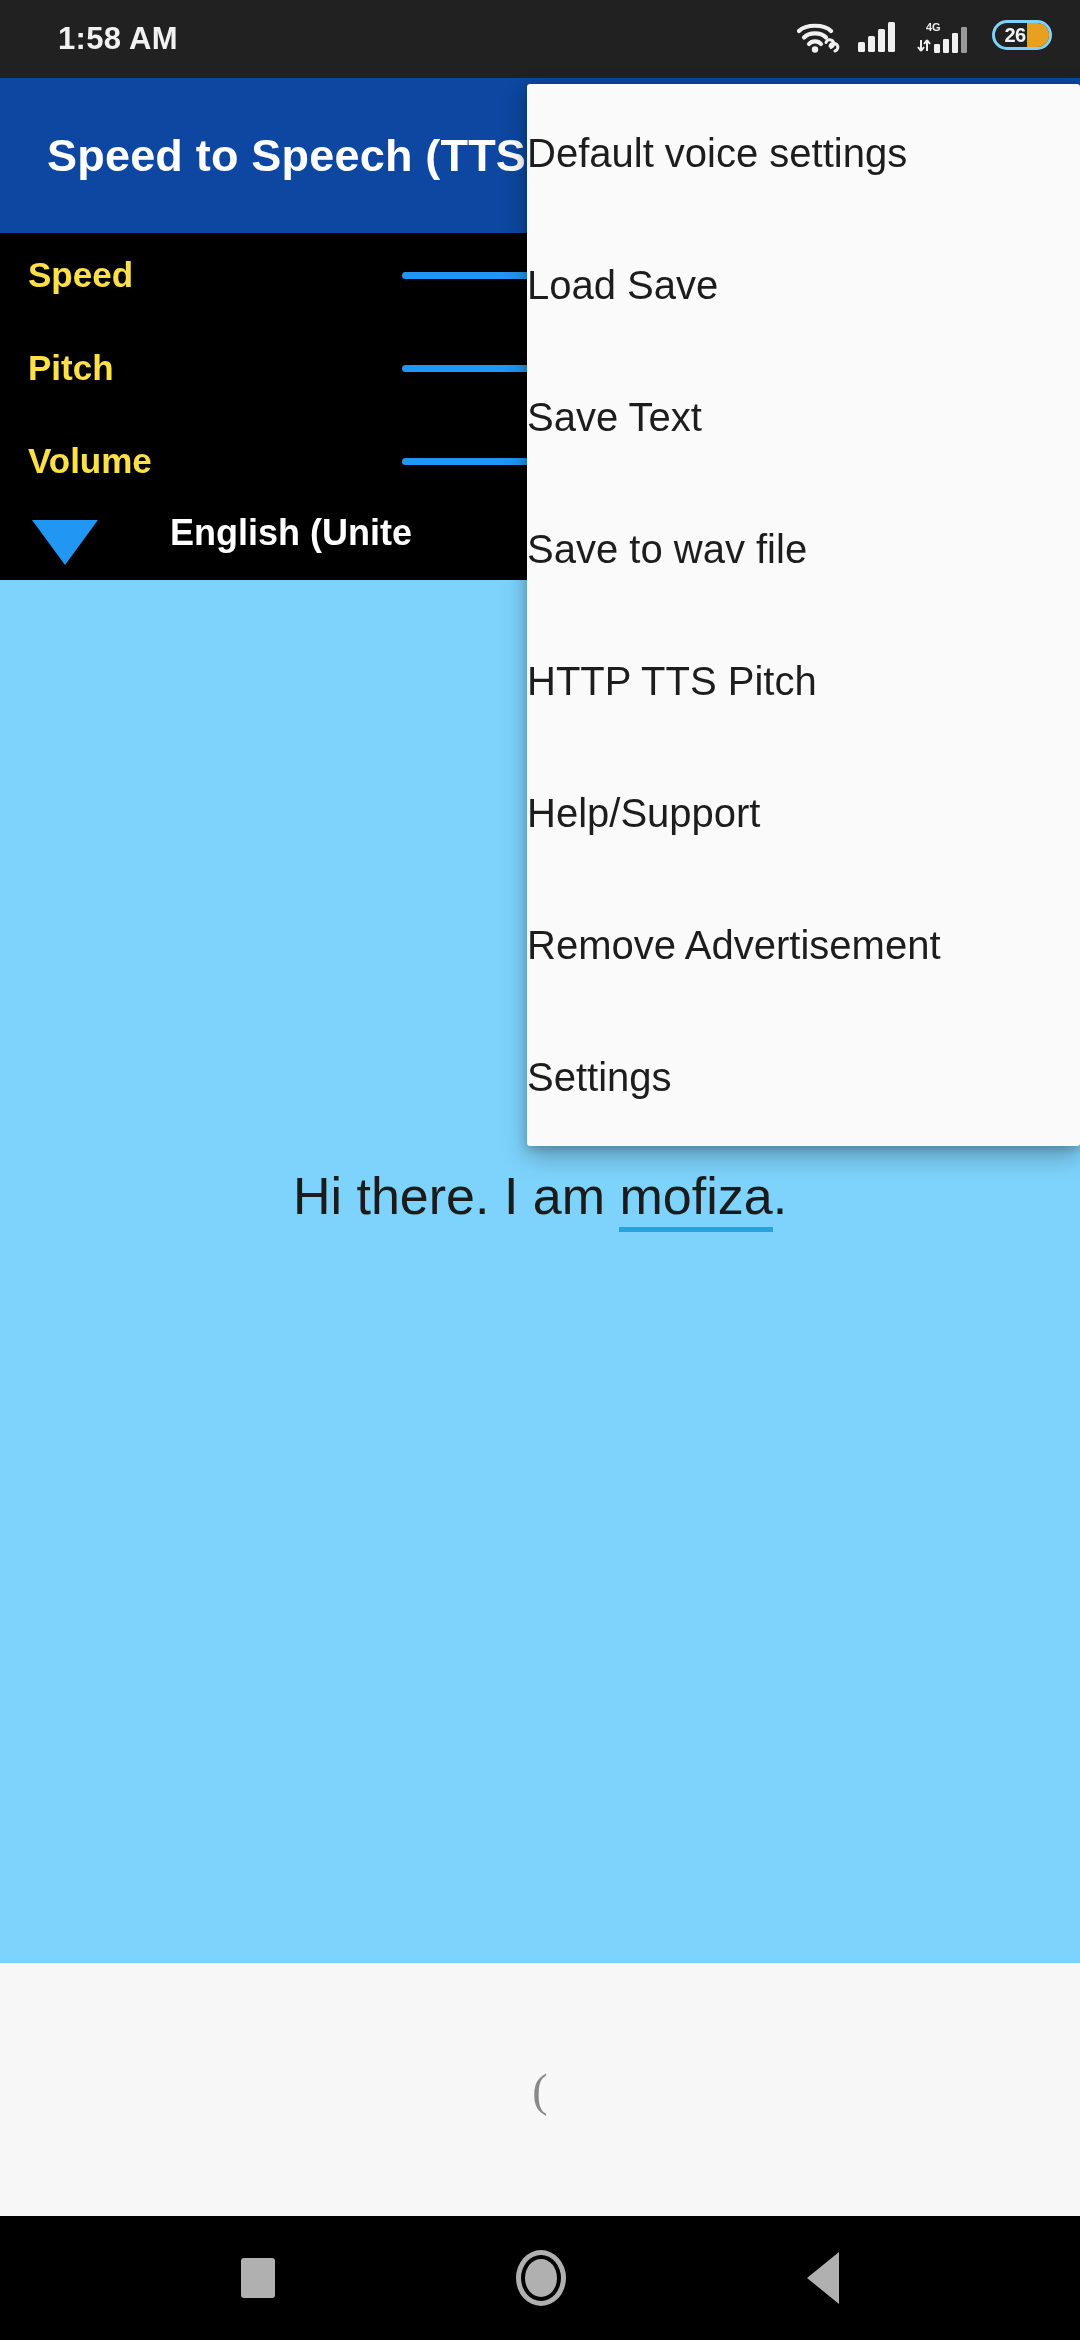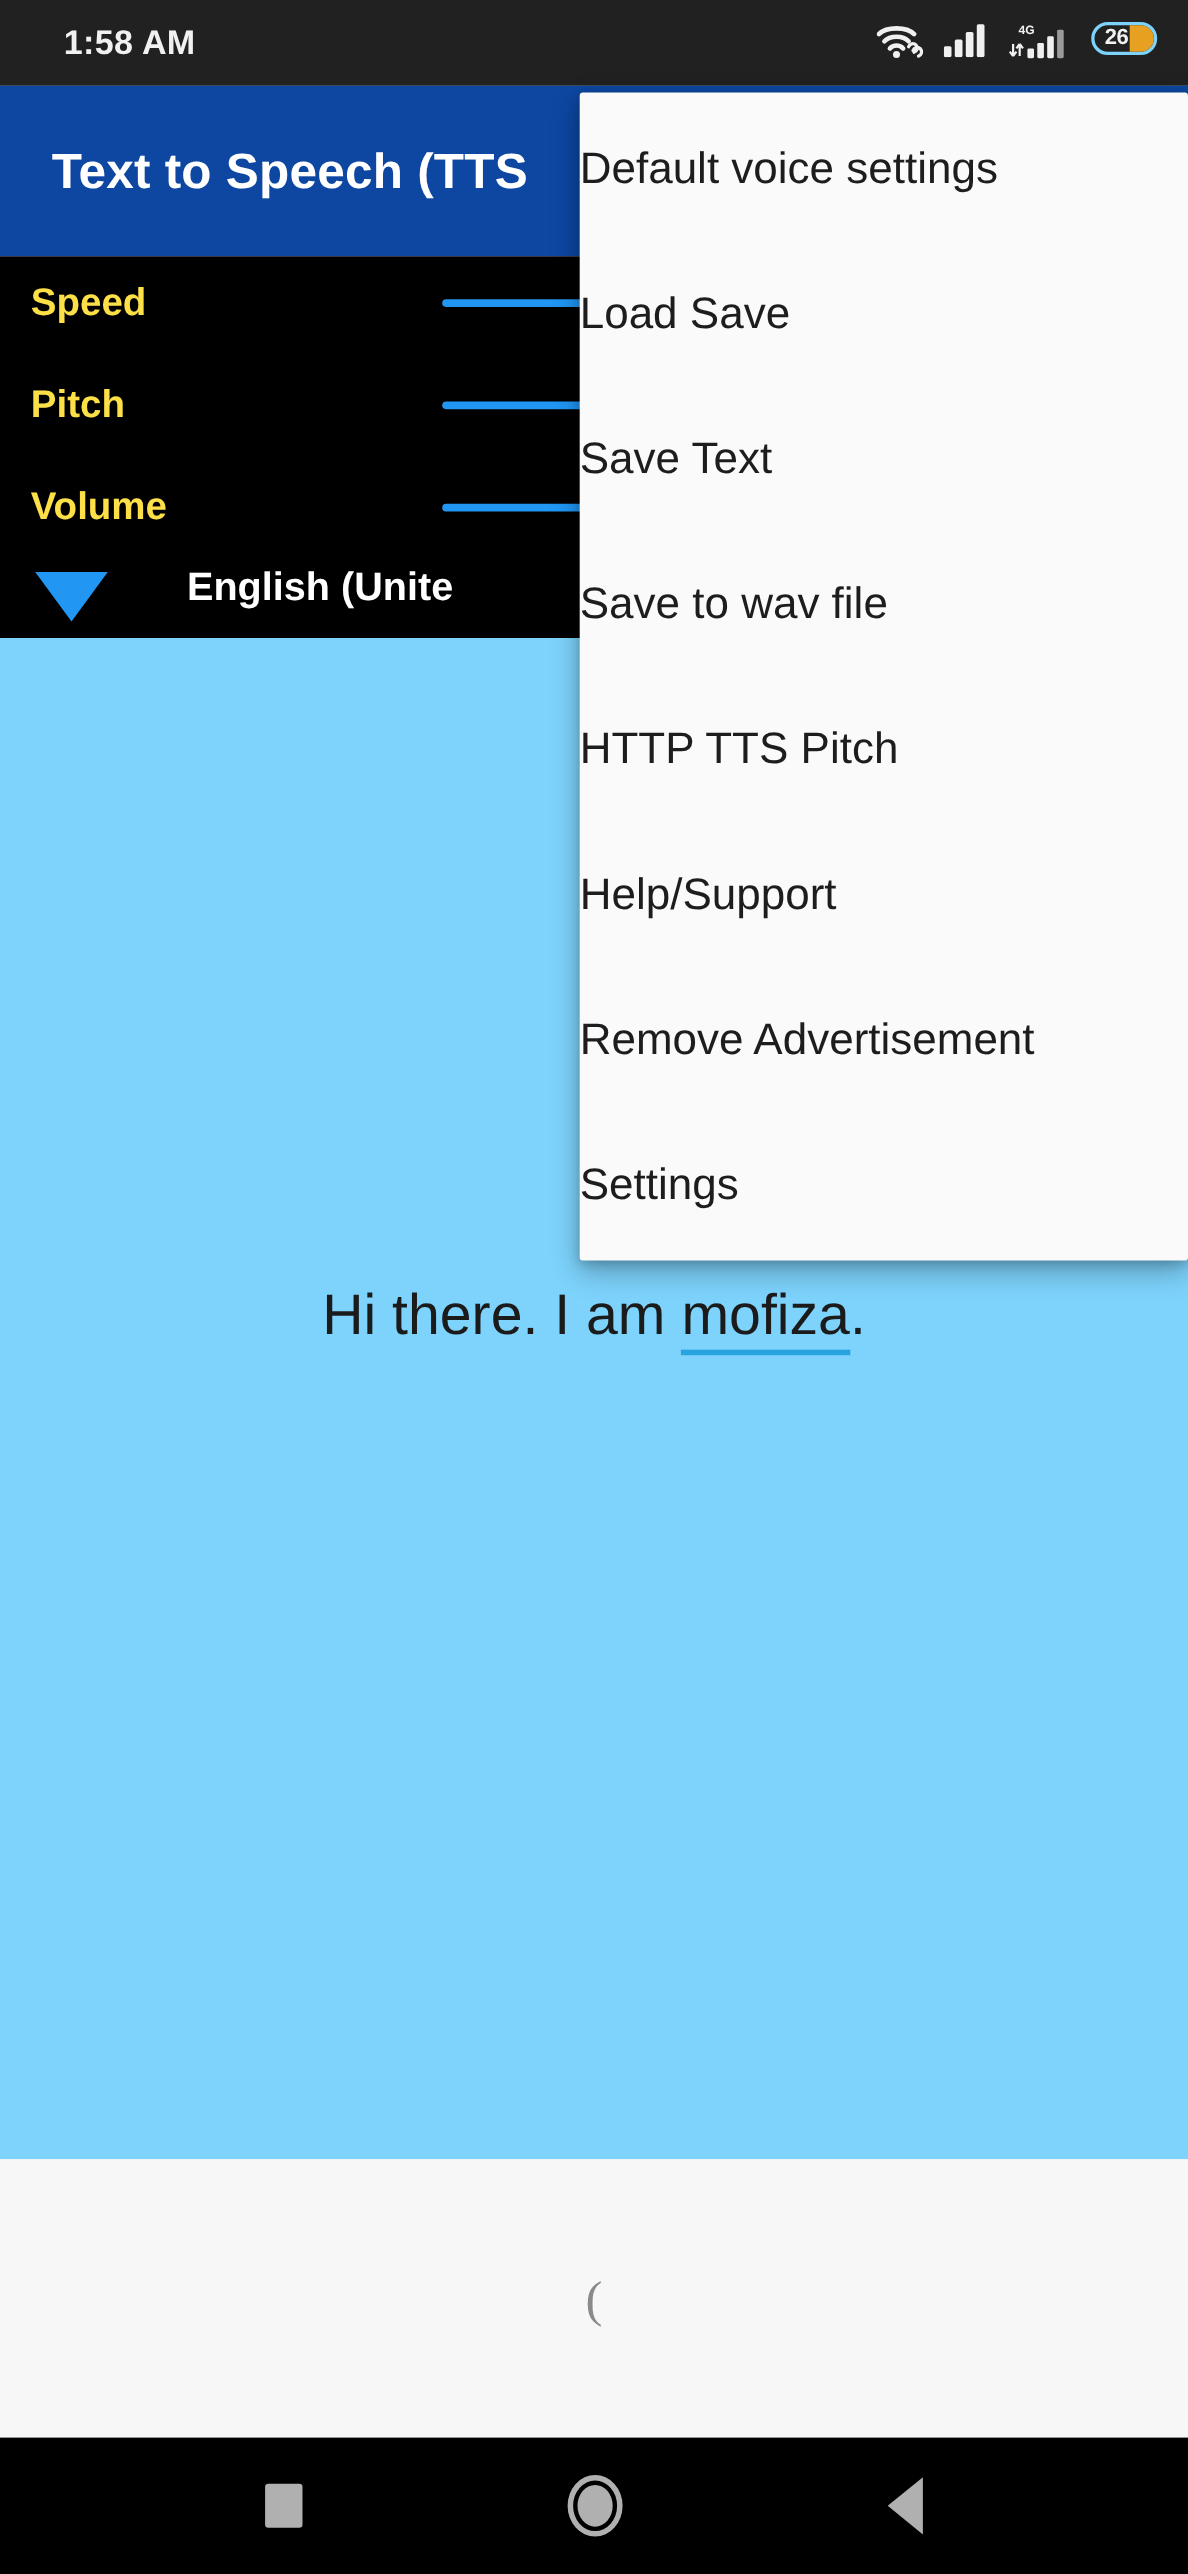--- a/index.html
+++ b/index.html
@@ -171,7 +171,7 @@
   </div>
 
   <div class="appbar">
-    <div class="title">Text to Speech (TTS</div>
+    <div class="title">Speed to Speech (TTS</div>
   </div>
 
   <div class="controls">

